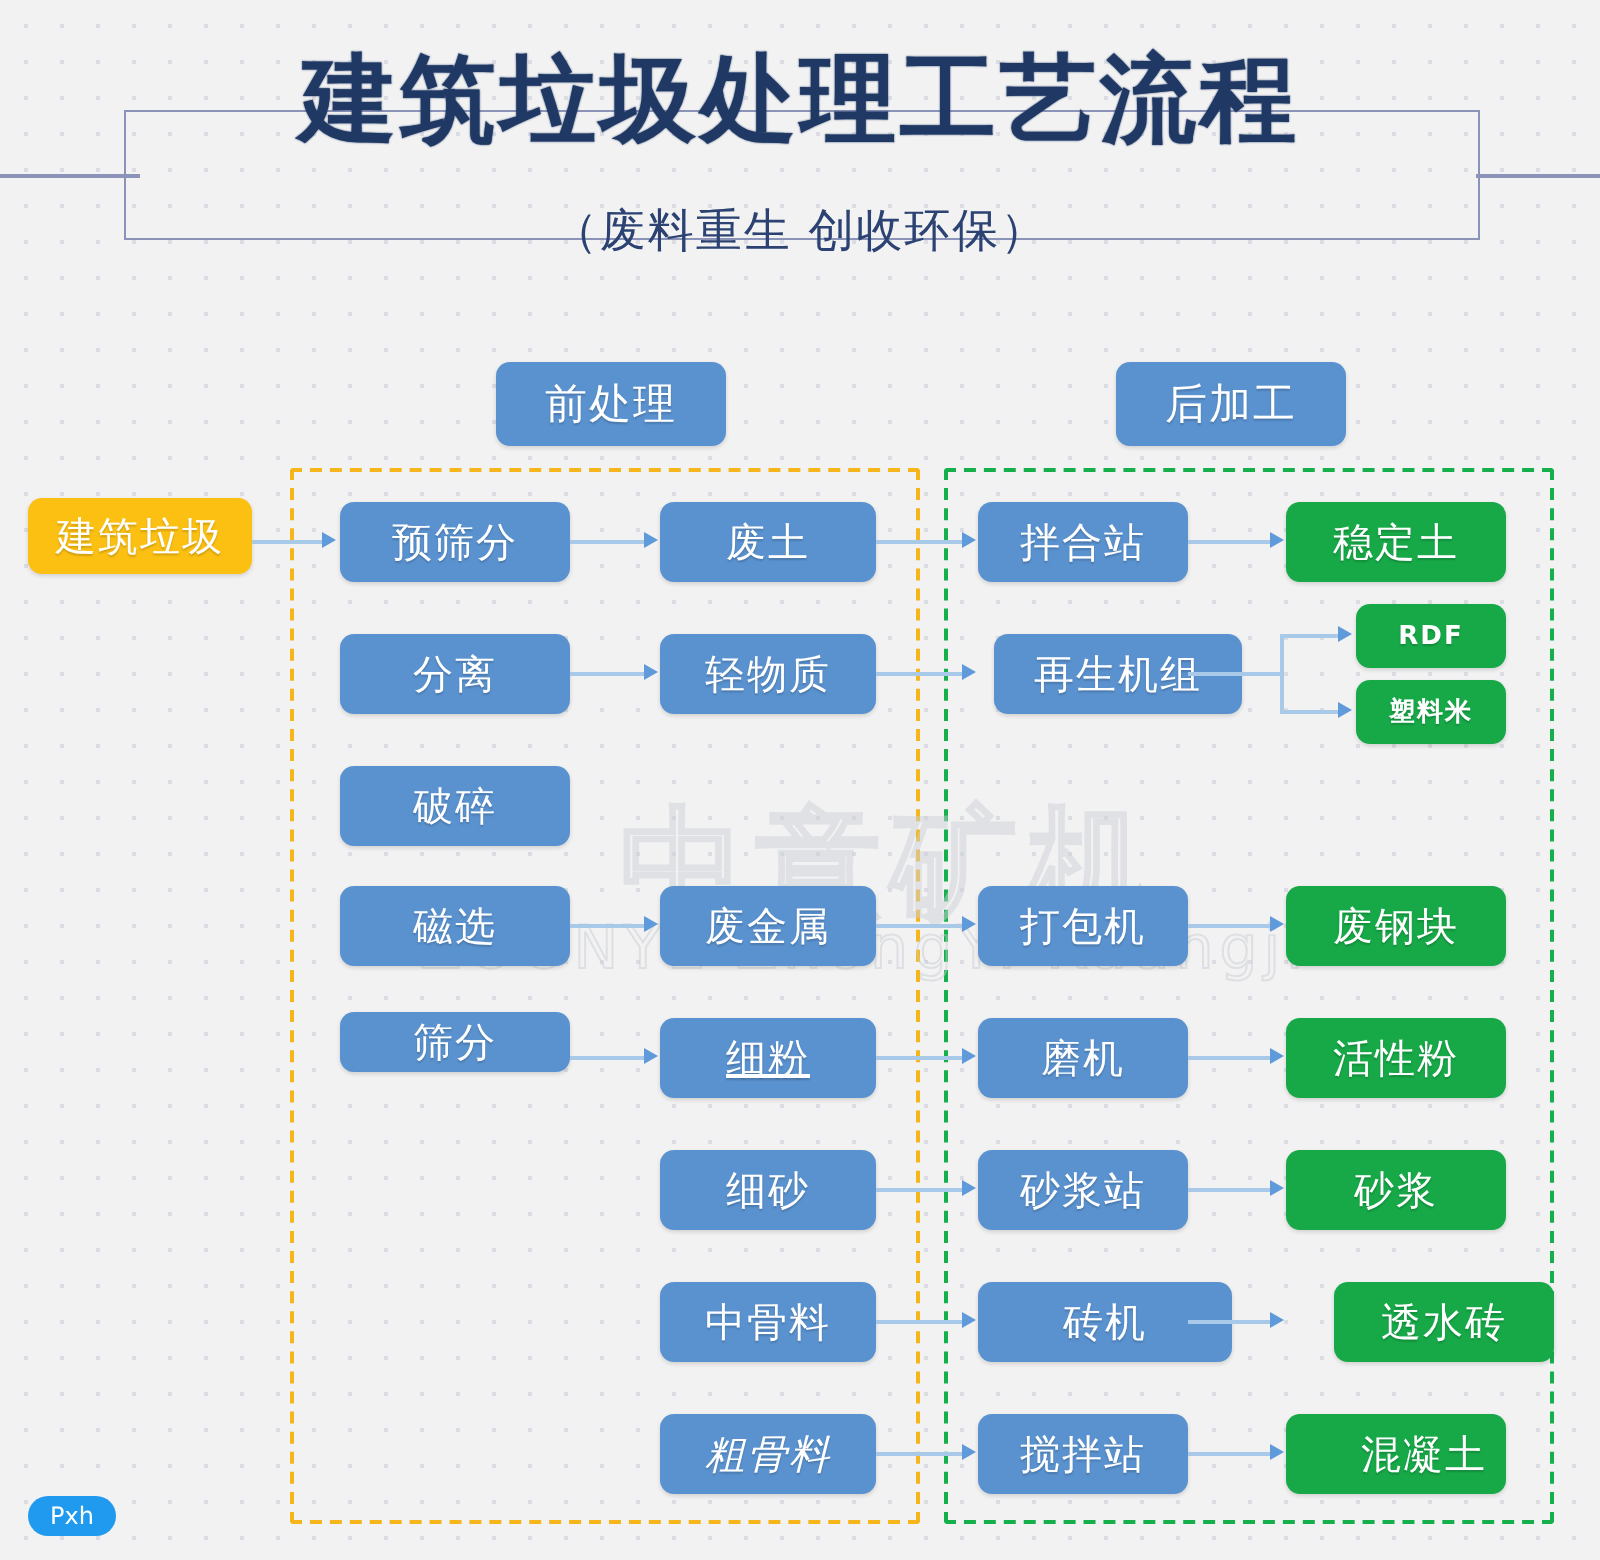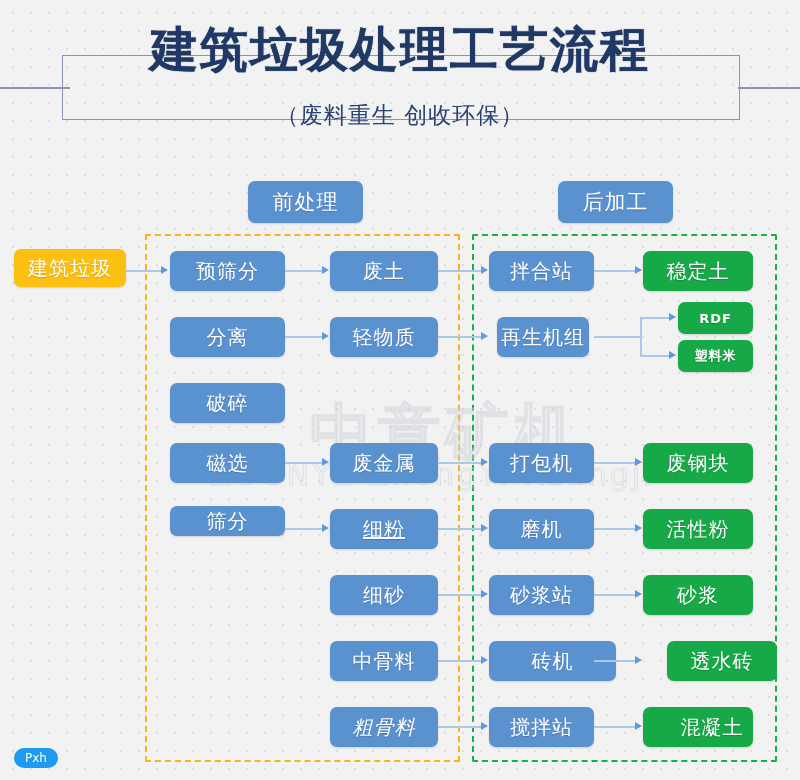--- a/index.html
+++ b/index.html
@@ -121,7 +121,7 @@
 <div class="box blue" style="left:330px;top:707px;width:108px;height:40px;font-style:italic;">粗骨料</div>
 
 <div class="box blue" style="left:489px;top:251px;width:105px;height:40px;">拌合站</div>
-<div class="box blue" style="left:497px;top:317px;width:92px;height:40px;">再生机组</div>
+<div class="box blue" style="left:497px;top:317px;width:124px;height:40px;">再生机组</div>
 <div class="box blue" style="left:489px;top:443px;width:105px;height:40px;">打包机</div>
 <div class="box blue" style="left:489px;top:509px;width:105px;height:40px;">磨机</div>
 <div class="box blue" style="left:489px;top:575px;width:105px;height:40px;">砂浆站</div>

